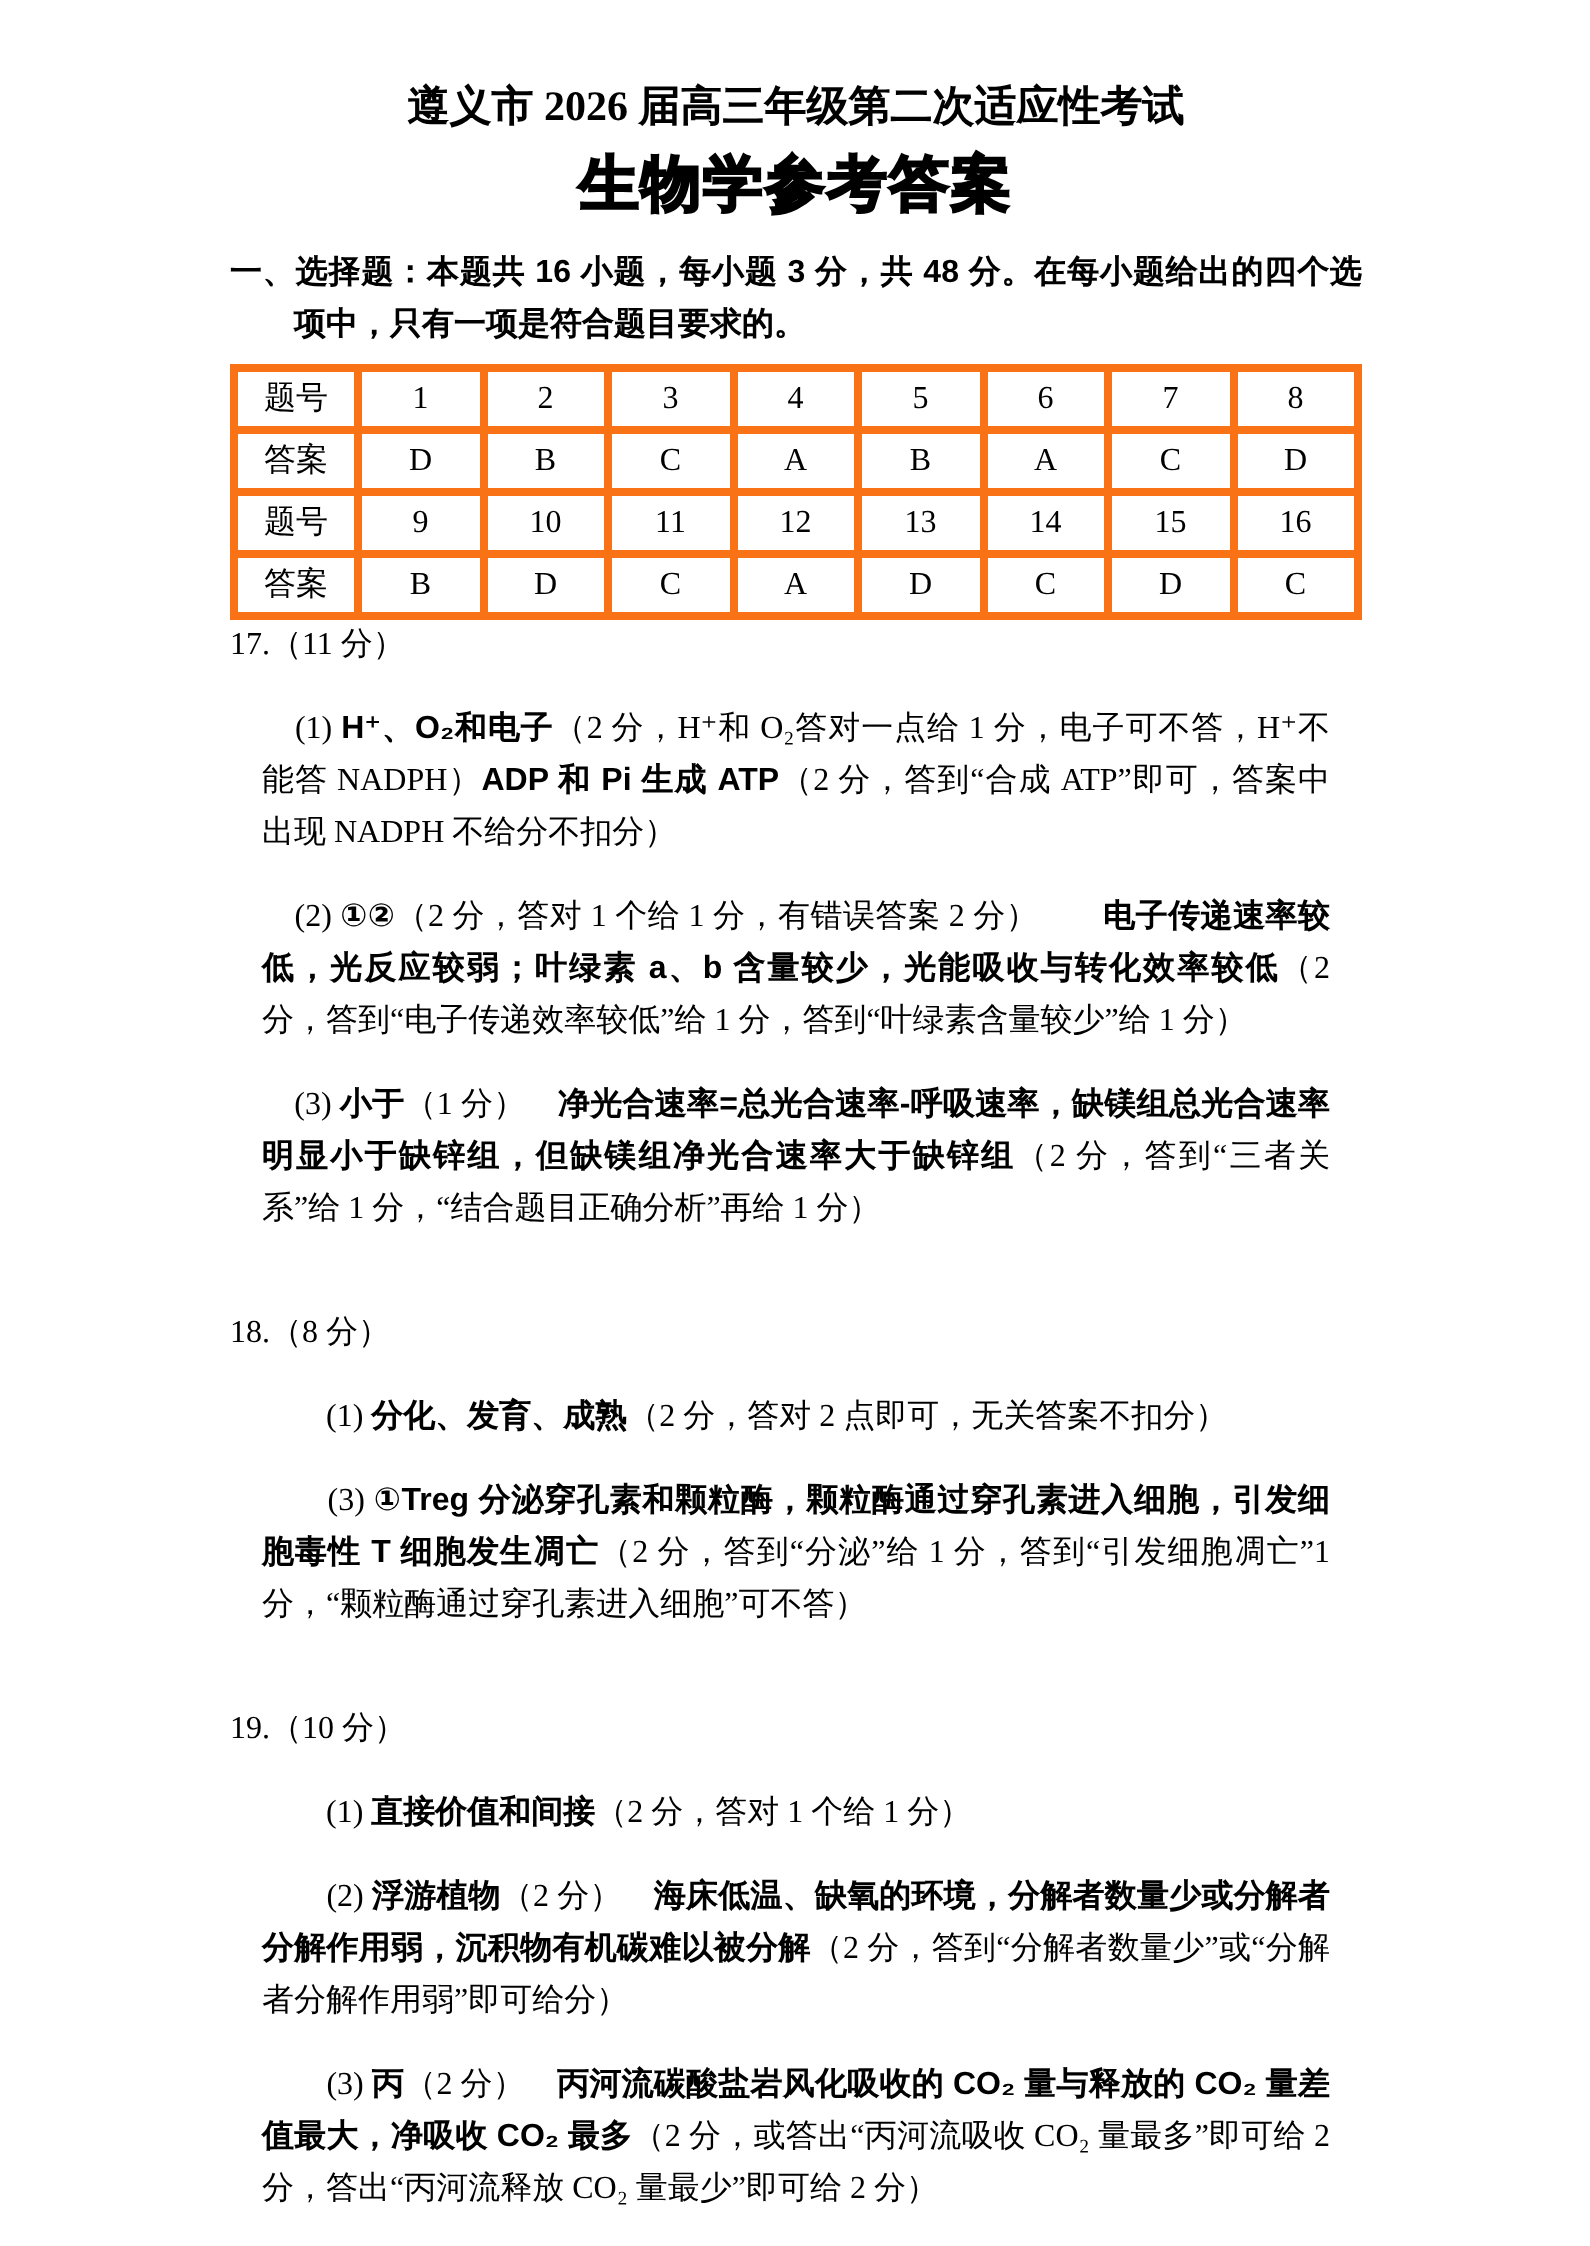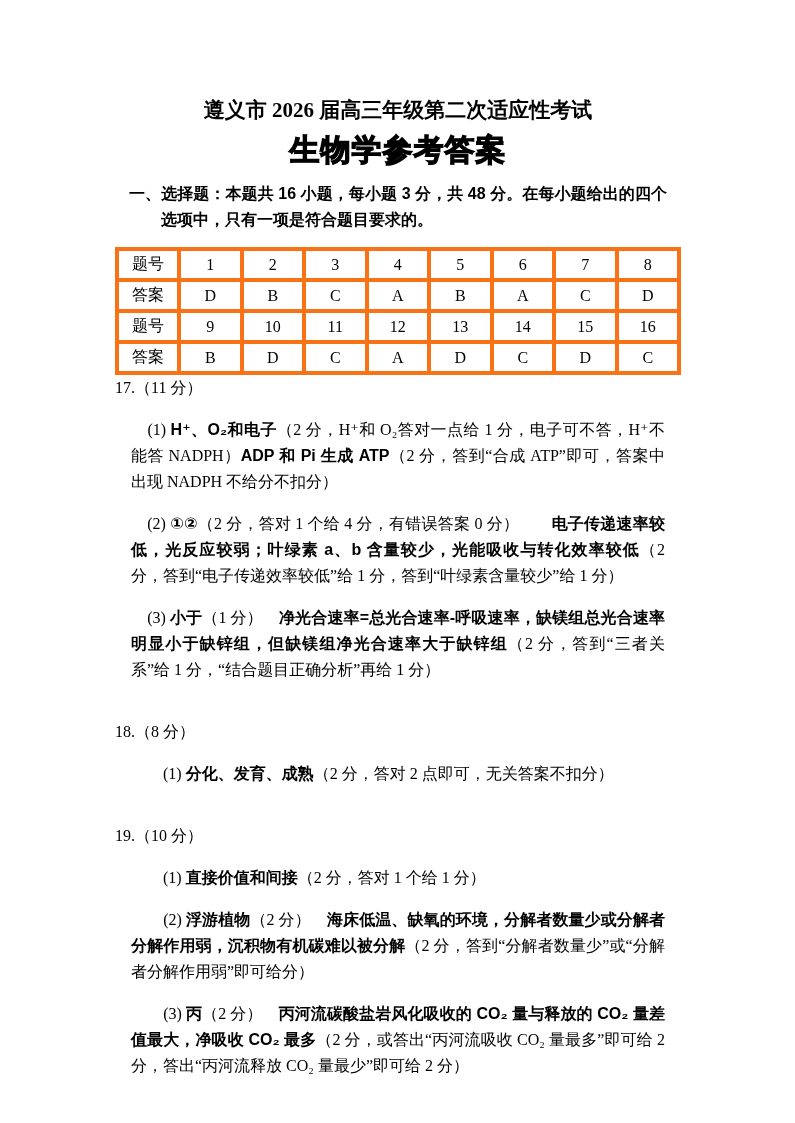--- a/index.html
+++ b/index.html
@@ -10,7 +10,7 @@
   }
   .page {
     width: 795px; height: 1123px;
-    padding: 96px 114px 0 115px;
+    padding: 39px 114px 0 115px;
     box-sizing: border-box;
     overflow: hidden;
     background: #ffffff;

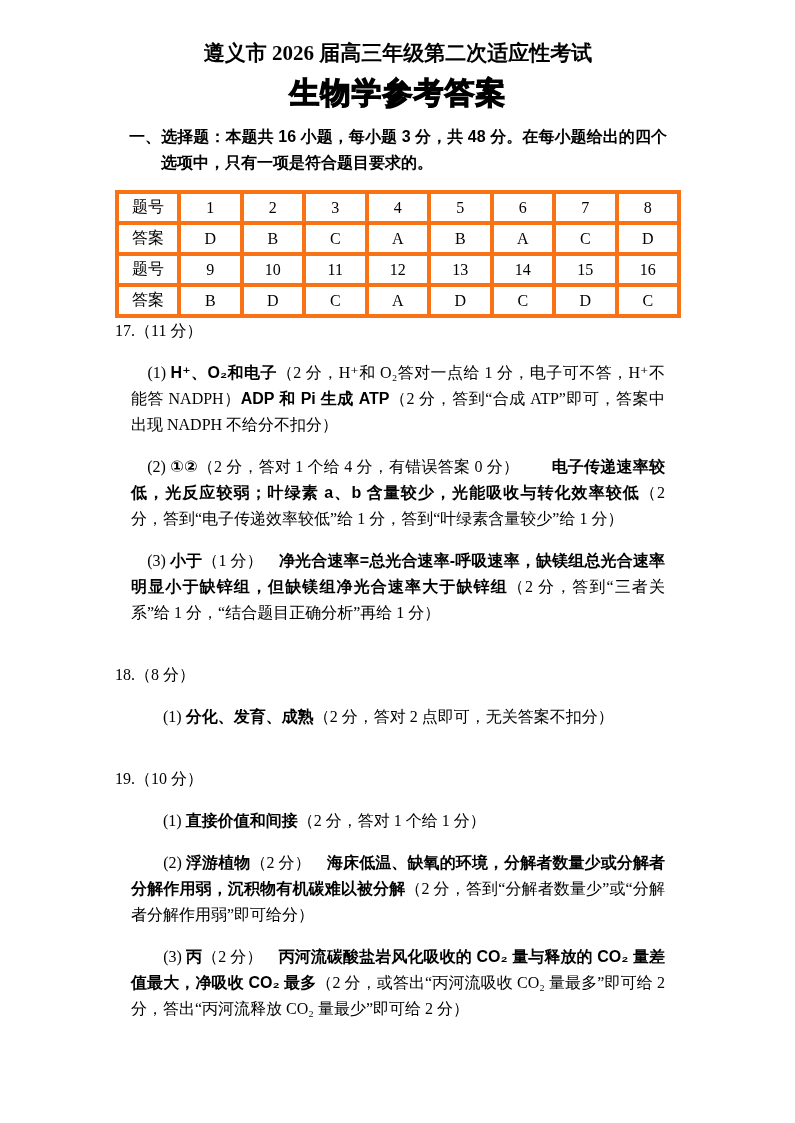--- a/index.html
+++ b/index.html
@@ -29,7 +29,7 @@
     font-family: "Liberation Sans", "DejaVu Sans", sans-serif;
   }
   .section-heading {
-    margin: 14px; font-size: 16px; line-height: 26px; font-weight: bold;
+    margin: 0; font-size: 16px; line-height: 26px; font-weight: bold;
     text-align: justify;
     font-family: "Liberation Sans", "DejaVu Sans", sans-serif;
   }

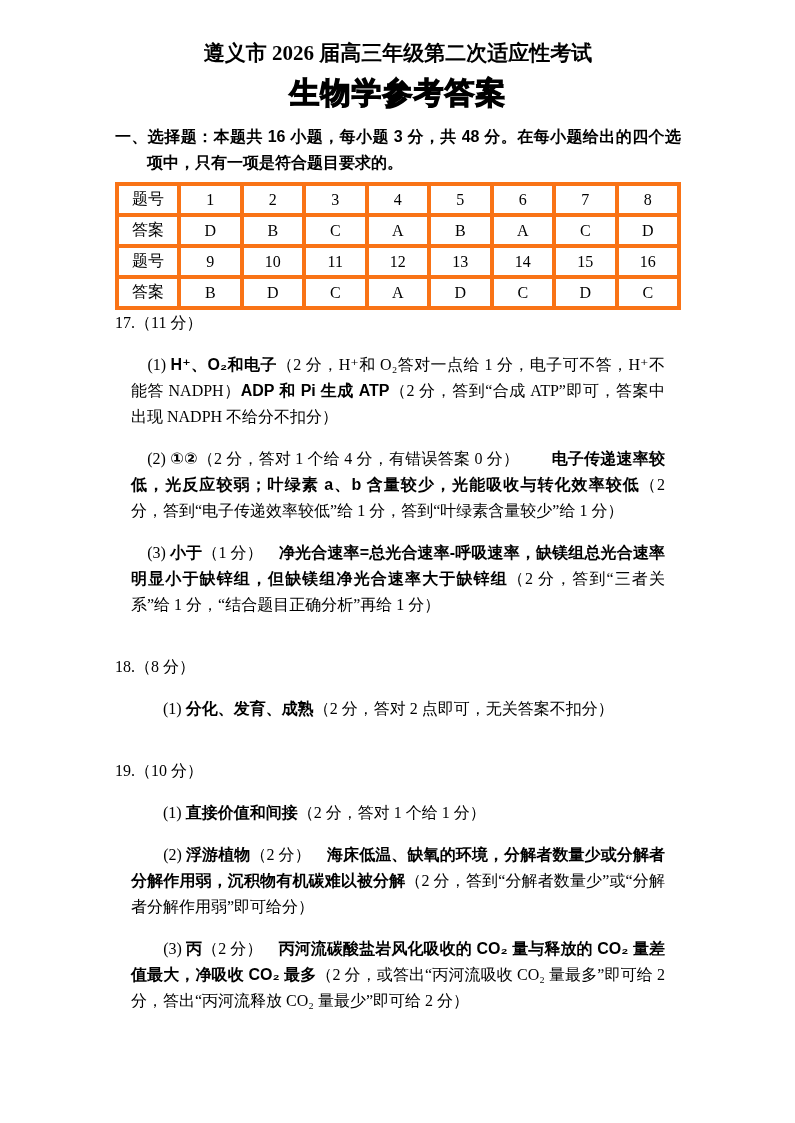--- a/index.html
+++ b/index.html
@@ -118,7 +118,7 @@
       <div class="question">
         <p class="q-label">17.（11 分）</p>
         <p class="q-para"><span>　(1) </span><span class="ans">H⁺、O₂和电子</span><span>（2 分，H⁺和 O₂答对一点给 1 分，电子可不答，H⁺不能答 NADPH）</span><span class="ans">ADP 和 Pi 生成 ATP</span><span>（2 分，答到“合成 ATP”即可，答案中出现 NADPH 不给分不扣分）</span></p>
-        <p class="q-para"><span>　(2) </span><span class="ans">①②</span><span>（2 分，答对 1 个给 4 分，有错误答案 0 分）　　</span><span class="ans">电子传递速率较低，光反应较弱；叶绿素 a、b 含量较少，光能吸收与转化效率较低</span><span>（2 分，答到“电子传递效率较低”给 1 分，答到“叶绿素含量较少”给 1 分）</span></p>
+        <p class="q-para"><span>　(2) </span><span class="ans">①②</span><span>（2 分，答对 1 个给 1 分，有错误答案 2 分）　　</span><span class="ans">电子传递速率较低，光反应较弱；叶绿素 a、b 含量较少，光能吸收与转化效率较低</span><span>（2 分，答到“电子传递效率较低”给 1 分，答到“叶绿素含量较少”给 1 分）</span></p>
         <p class="q-para"><span>　(3) </span><span class="ans">小于</span><span>（1 分）　</span><span class="ans">净光合速率=总光合速率-呼吸速率，缺镁组总光合速率明显小于缺锌组，但缺镁组净光合速率大于缺锌组</span><span>（2 分，答到“三者关系”给 1 分，“结合题目正确分析”再给 1 分）</span></p>
       </div>
       <div class="question">

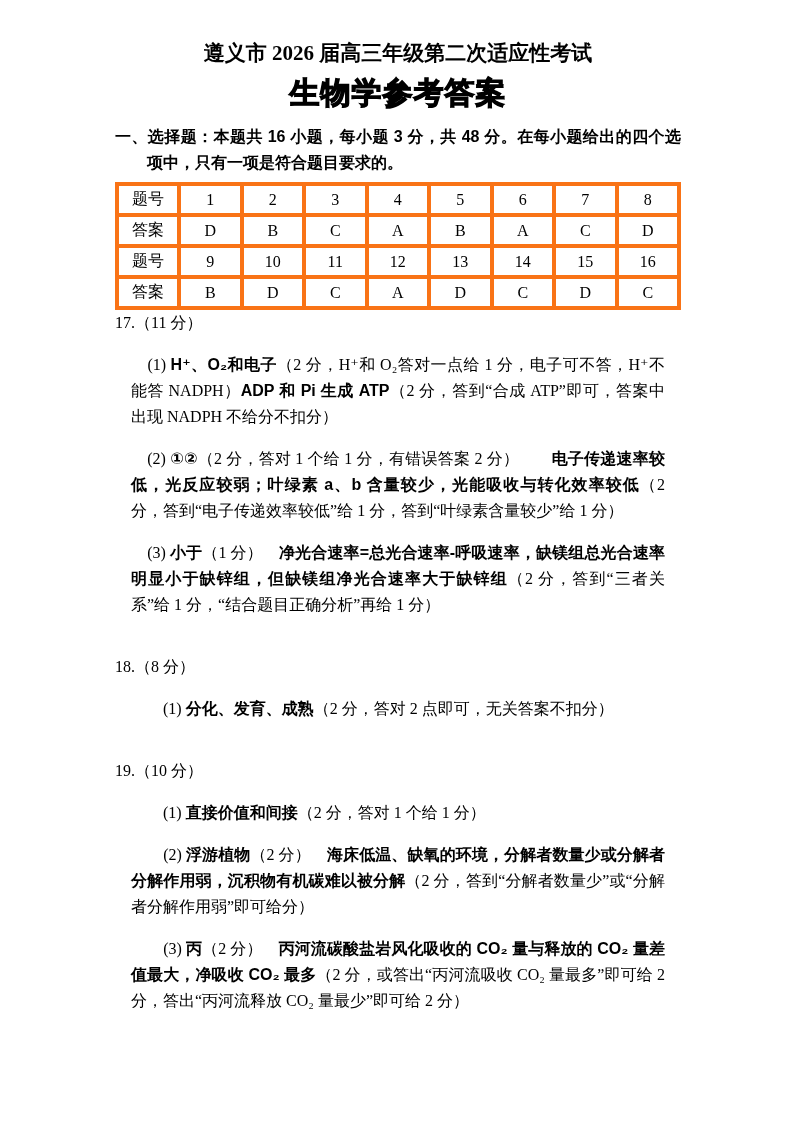--- a/index.html
+++ b/index.html
@@ -124,6 +124,7 @@
       <div class="question">
         <p class="q-label">18.（8 分）</p>
         <p class="q-para"><span>　　(1) </span><span class="ans">分化、发育、成熟</span><span>（2 分，答对 2 点即可，无关答案不扣分）</span></p>
+        <p class="q-para"><span>　　(3) </span><span class="ans">①Treg 分泌穿孔素和颗粒酶，颗粒酶通过穿孔素进入细胞，引发细胞毒性 T 细胞发生凋亡</span><span>（2 分，答到“分泌”给 1 分，答到“引发细胞凋亡”1 分，“颗粒酶通过穿孔素进入细胞”可不答）</span></p>
       </div>
       <div class="question">
         <p class="q-label">19.（10 分）</p>

